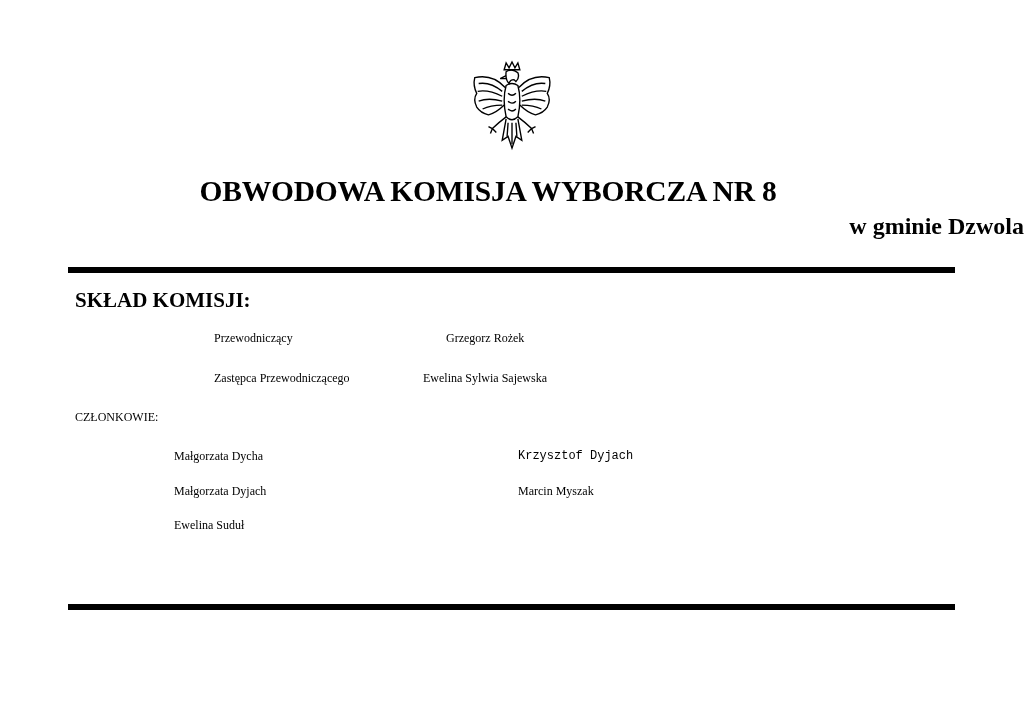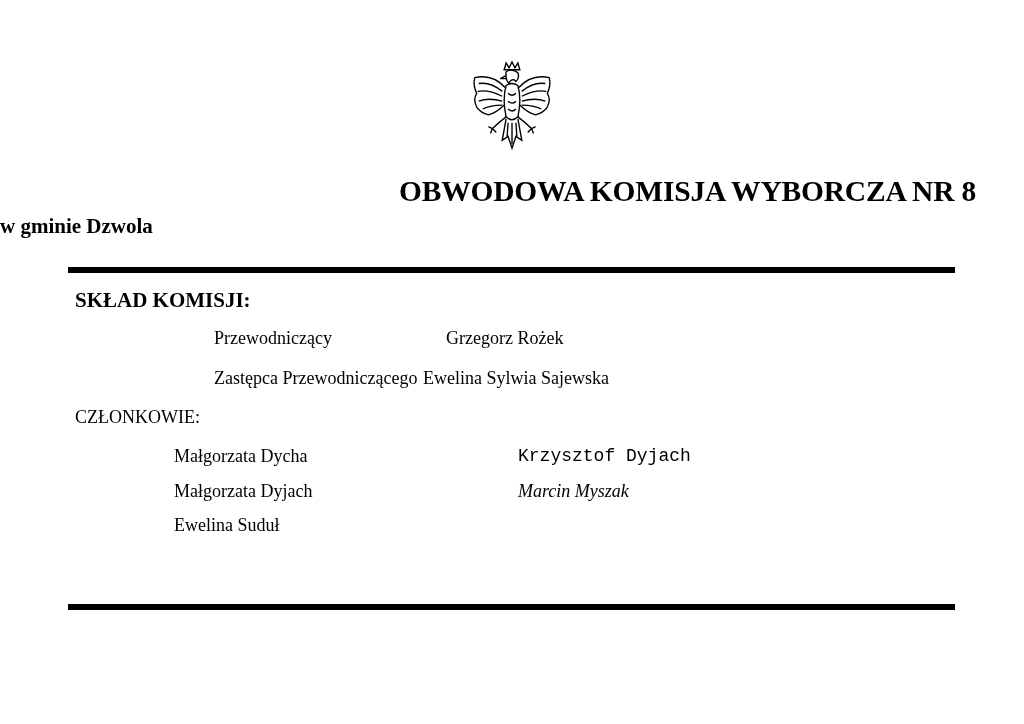--- a/index.html
+++ b/index.html
@@ -6,7 +6,7 @@
     body { width: 1024px; height: 724px; position: relative; overflow: hidden;
            font-family: "Liberation Serif", "DejaVu Serif", serif; color: #000; }
     .emblem { position: absolute; left: 463px; top: 60px; width: 98px; height: 98px; }
-    .title { position: absolute; left: 0; width: 976px; top: 173px; text-align: right;
+    .title { position: absolute; left: 0; width: 976px; top: 173px; text-align: center;
              font-weight: bold; font-size: 29.5px; letter-spacing: -0.2px; line-height: 36px; }
     .subtitle { position: absolute; left: 0; width: 1024px; top: 212px; text-align: left;
                 font-weight: bold; font-size: 21px; line-height: 28px; }

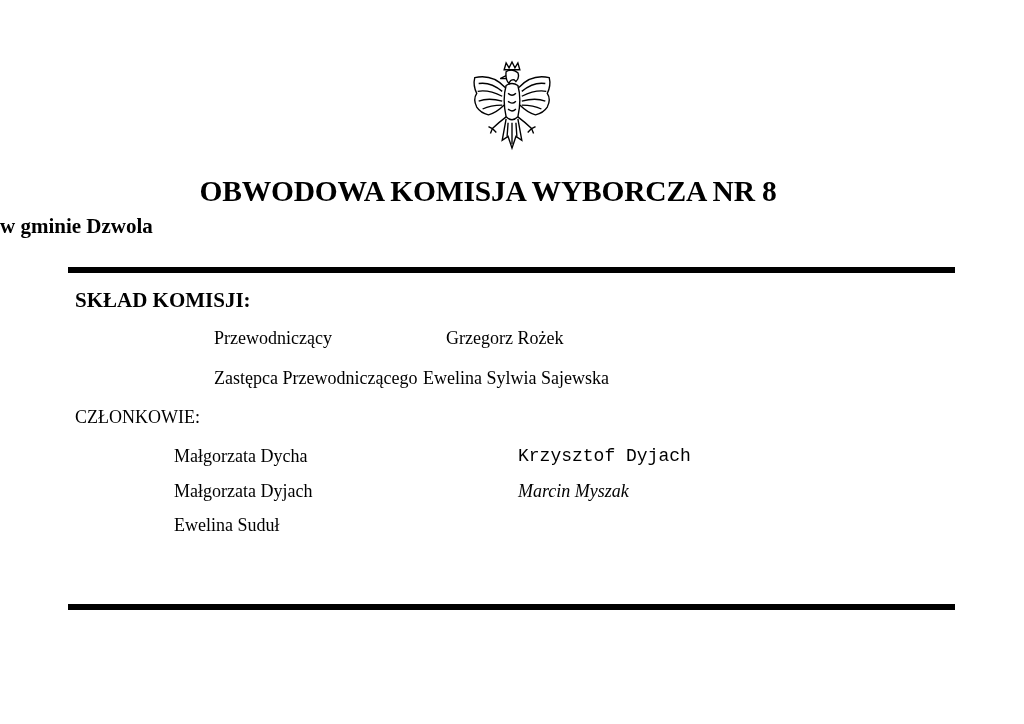--- a/index.html
+++ b/index.html
@@ -8,8 +8,8 @@
     .emblem { position: absolute; left: 463px; top: 60px; width: 98px; height: 98px; }
     .title { position: absolute; left: 0; width: 976px; top: 173px; text-align: center;
              font-weight: bold; font-size: 29.5px; letter-spacing: -0.2px; line-height: 36px; }
-    .subtitle { position: absolute; left: 0; width: 1024px; top: 212px; text-align: left;
-                font-weight: bold; font-size: 21px; line-height: 28px; }
+    .subtitle { position: absolute; left: 0; width: 1024px; top: 212px; text-align: right;
+                font-weight: bold; font-size: 24px; line-height: 28px; }
     .rule { position: absolute; left: 68px; width: 887px; height: 6px; background: #000; }
     .rule.top { top: 267px; }
     .rule.bottom { top: 604px; }

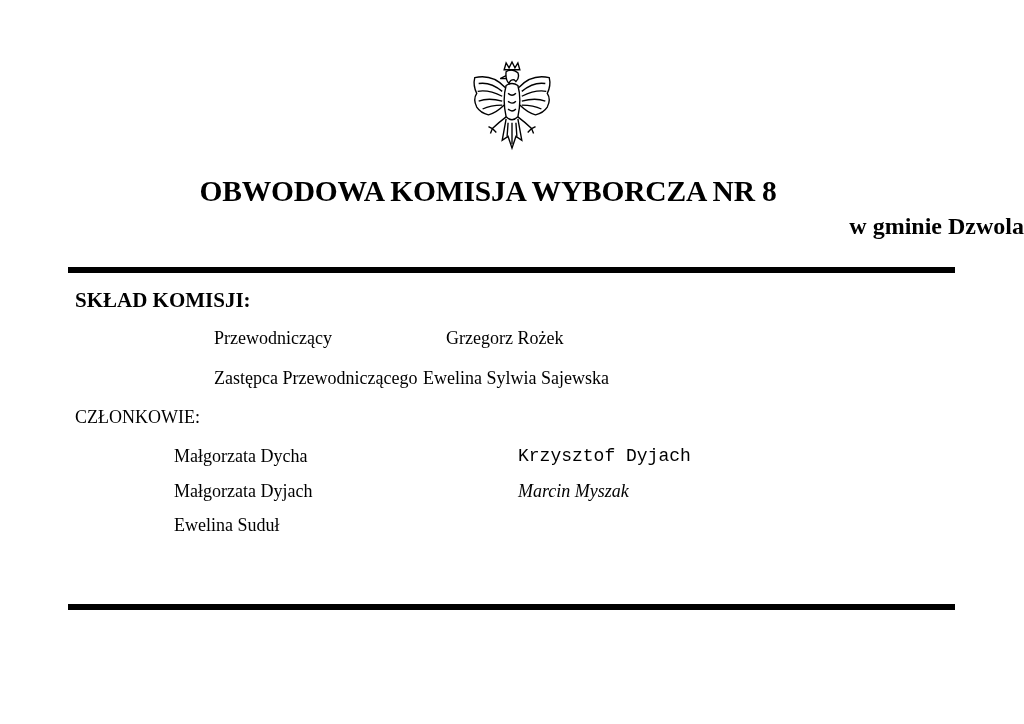--- a/index.html
+++ b/index.html
@@ -14,7 +14,7 @@
     .rule.top { top: 267px; }
     .rule.bottom { top: 604px; }
     .section-head { position: absolute; left: 75px; top: 287px; font-weight: bold; font-size: 21px; line-height: 26px; }
-    .t { position: absolute; font-size: 18px; line-height: 20px; white-space: nowrap; }
+    .t { position: absolute; font-size: 12px; line-height: 20px; white-space: nowrap; }
   </style>
 </head>
 <body>

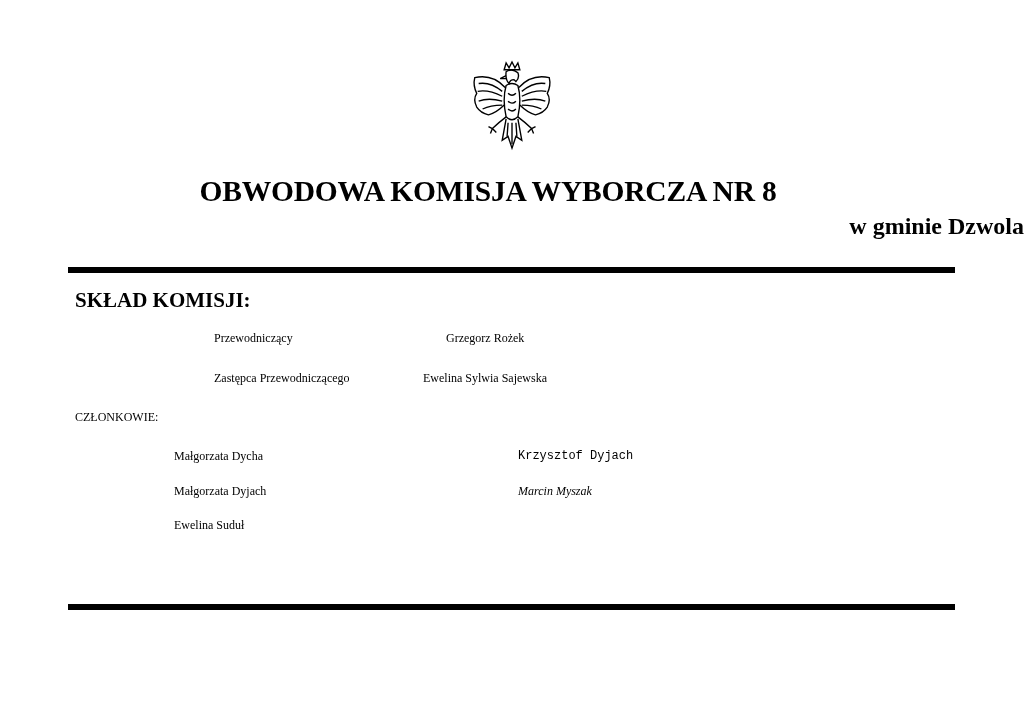--- a/index.html
+++ b/index.html
@@ -62,7 +62,7 @@
 <div class="t" style="left:174px; top:446px;">Małgorzata Dycha</div>
 <div class="t" style="left:518px; top:446px;font-family:Liberation Mono, monospace;">Krzysztof Dyjach</div>
 <div class="t" style="left:174px; top:481px;">Małgorzata Dyjach</div>
-<div class="t" style="left:518px; top:481px;font-style:italic;">Marcin Myszak</div>
+<div class="t" style="left:518px; top:481px;">Marcin Myszak</div>
 <div class="t" style="left:174px; top:515px;">Ewelina Suduł</div>
 
 <div class="rule bottom"></div>

